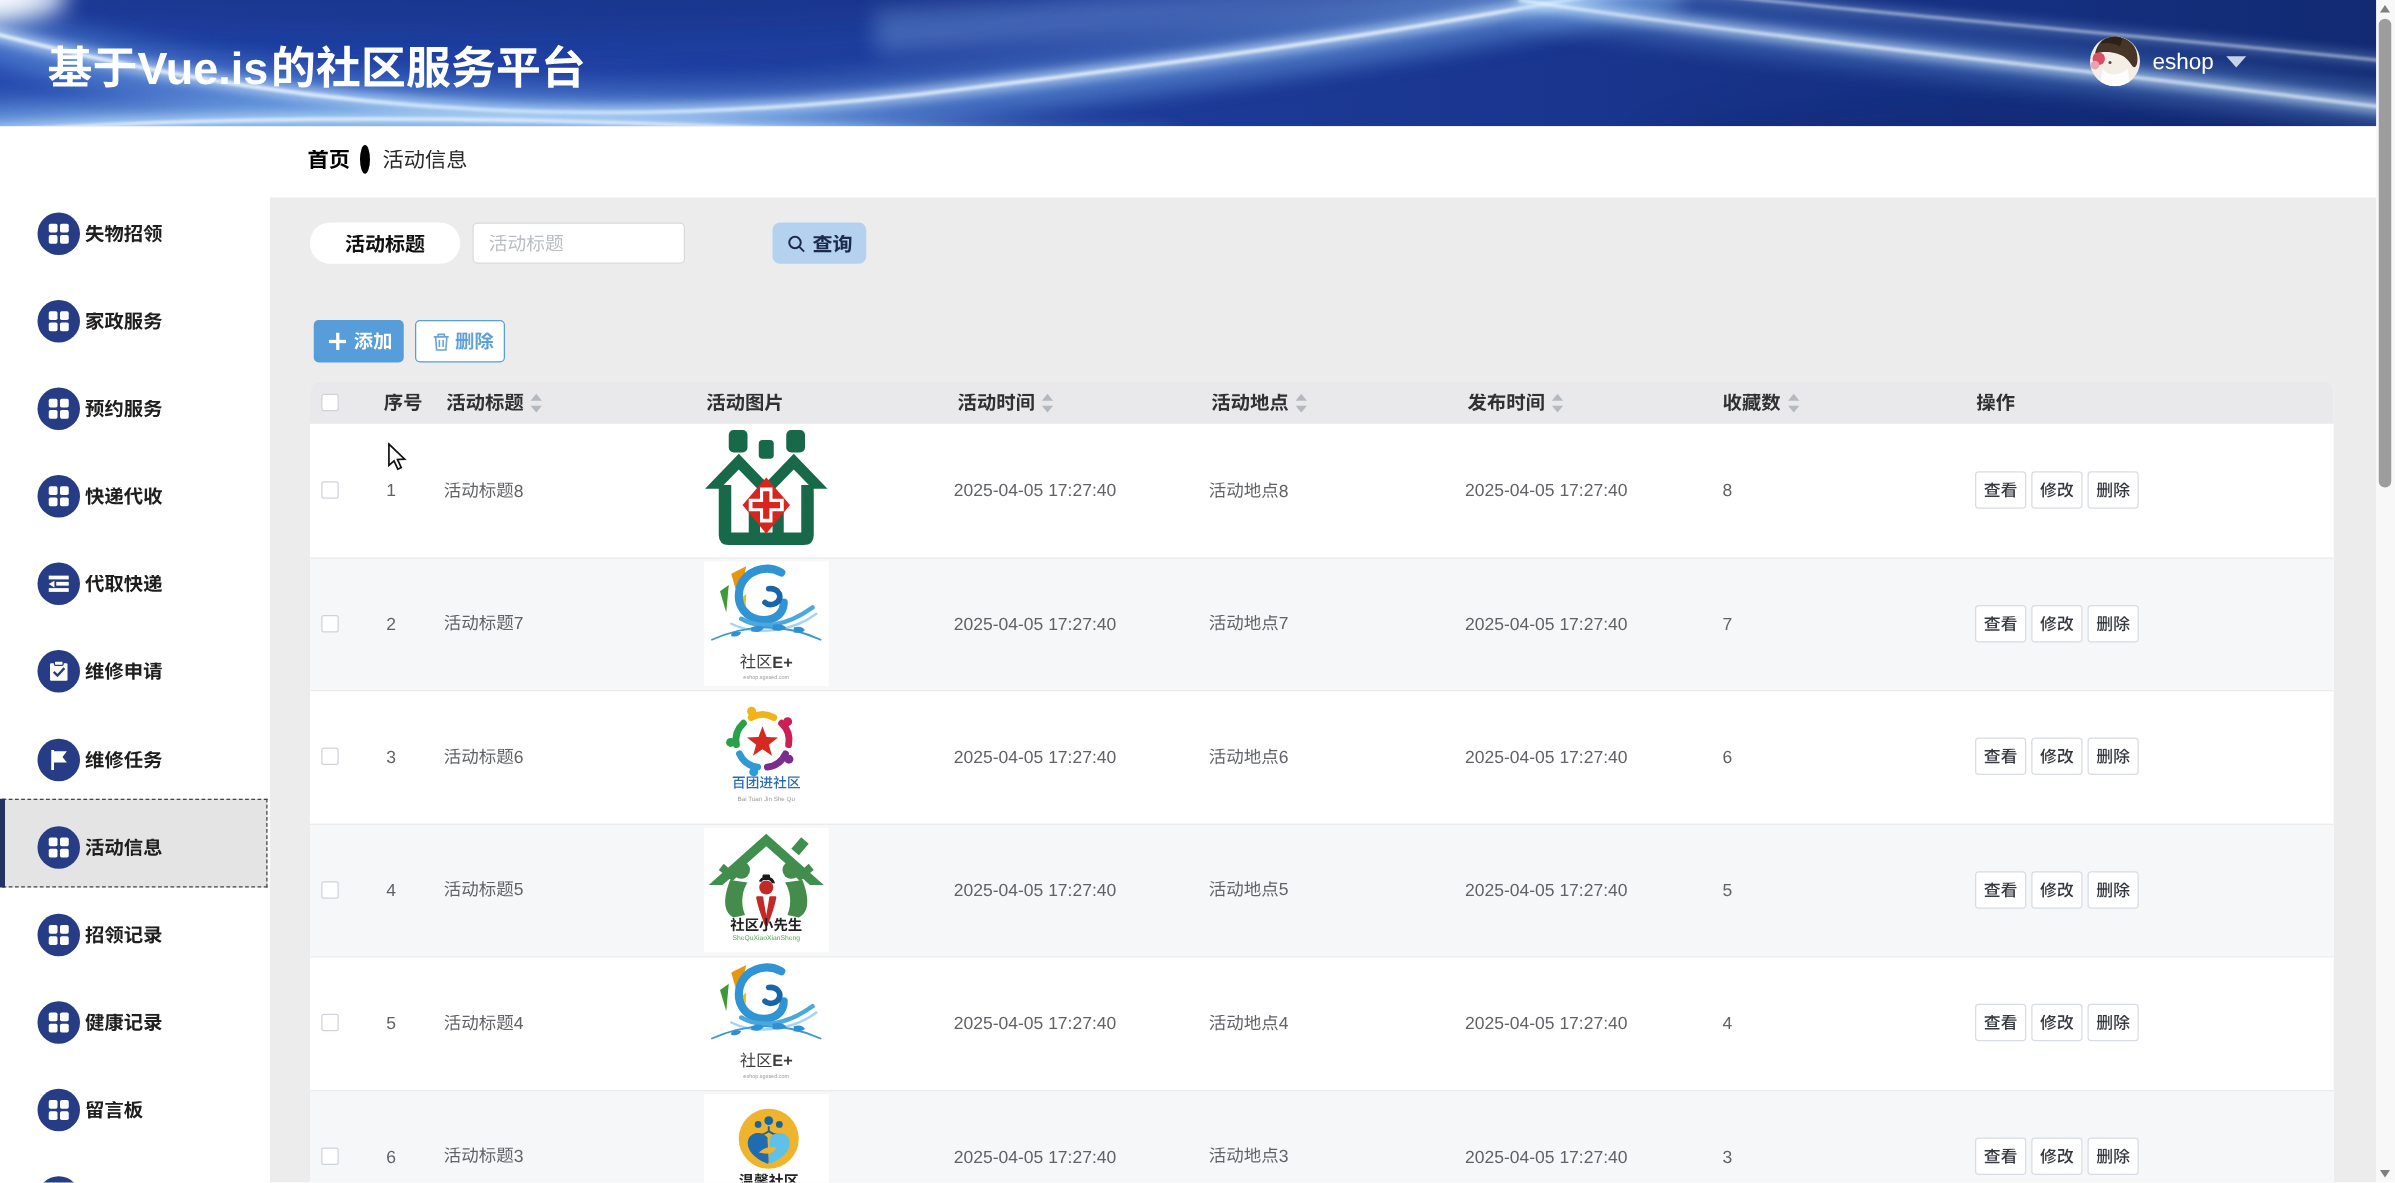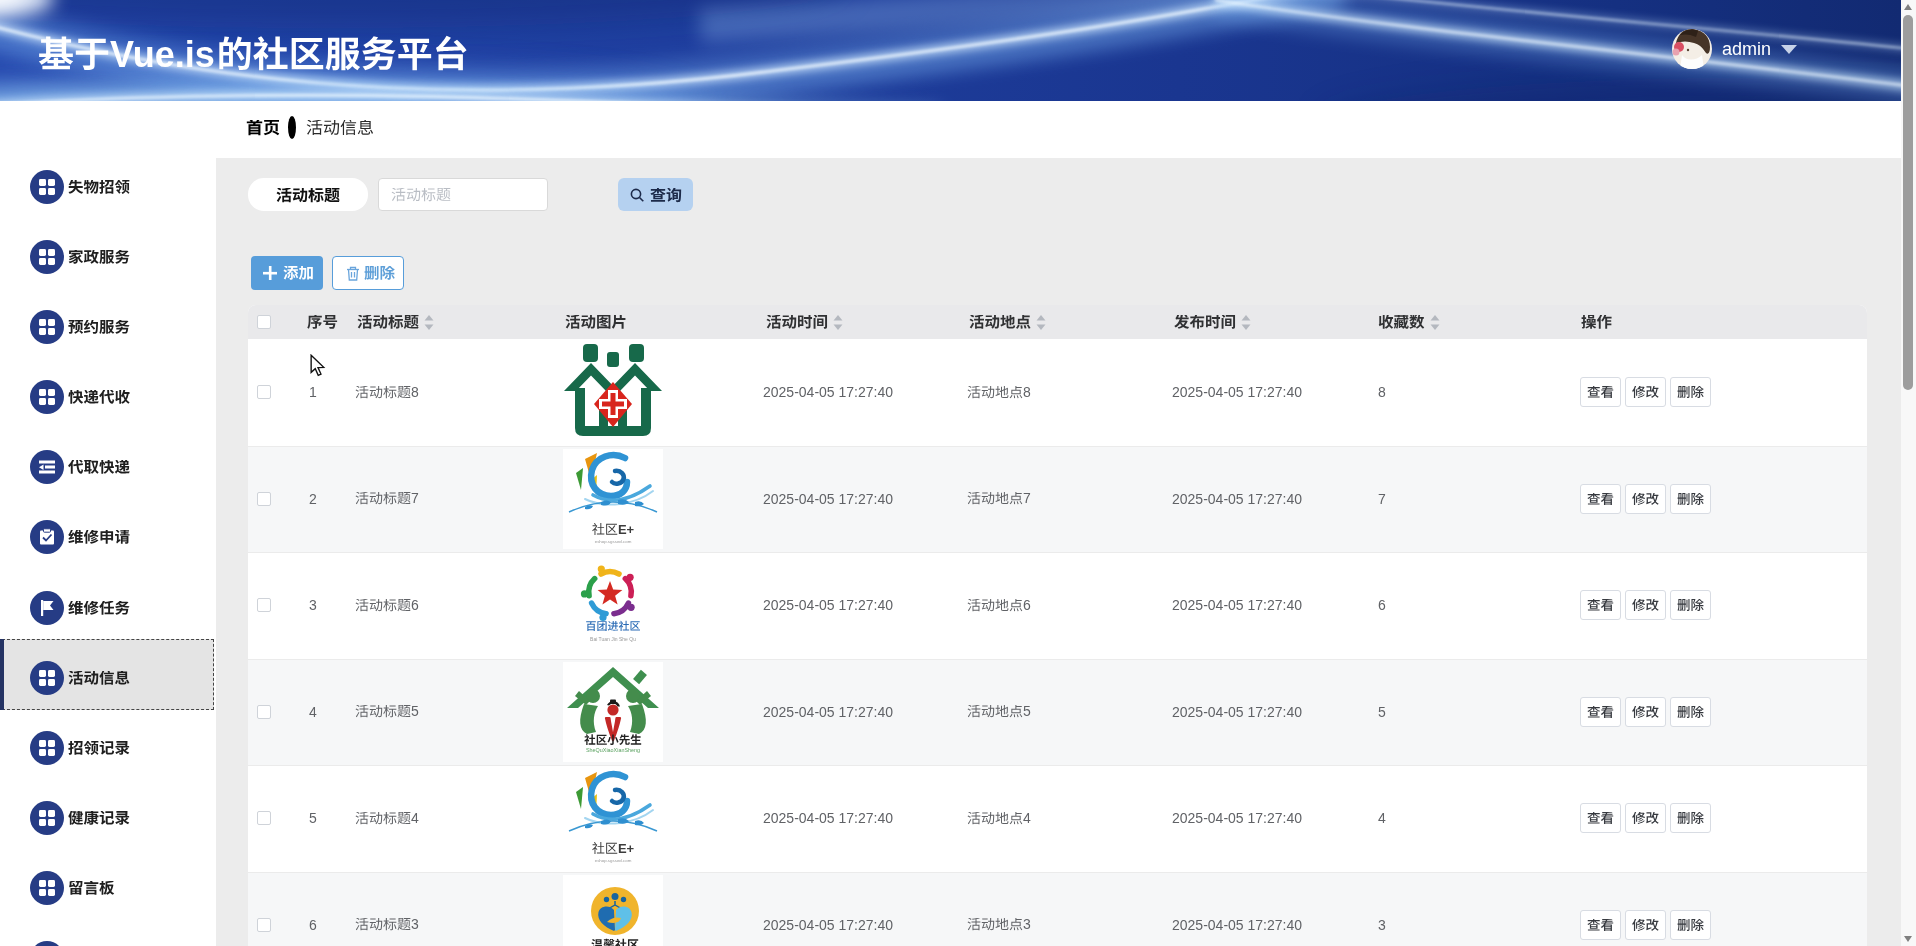--- a/index.html
+++ b/index.html
@@ -169,7 +169,7 @@
 <circle cx="16" cy="21" r="1.2" fill="#5a4635"></circle>
 </g>
   </svg>
-<div style="position:absolute;left:1722px;top:39px;font-size:18px;color:#fff;font-family:'Liberation Sans',sans-serif">admin</div>
+<div style="position:absolute;left:1722px;top:39px;font-size:18px;color:#fff;font-family:'Liberation Sans',sans-serif">eshop</div>
 <div style="position:absolute;left:1781px;top:45px;width:0;height:0;border-left:8px solid transparent;border-right:8px solid transparent;border-top:9px solid #c6d2e8"></div>
 <div style="position:absolute;left:0px;top:101px;width:216px;height:845px;background:#fff"></div>
 <div style="position:absolute;left:30px;top:170px;width:34px;height:34px;background:#263c85;border-radius:50%;display:flex;align-items:center;justify-content:center">

